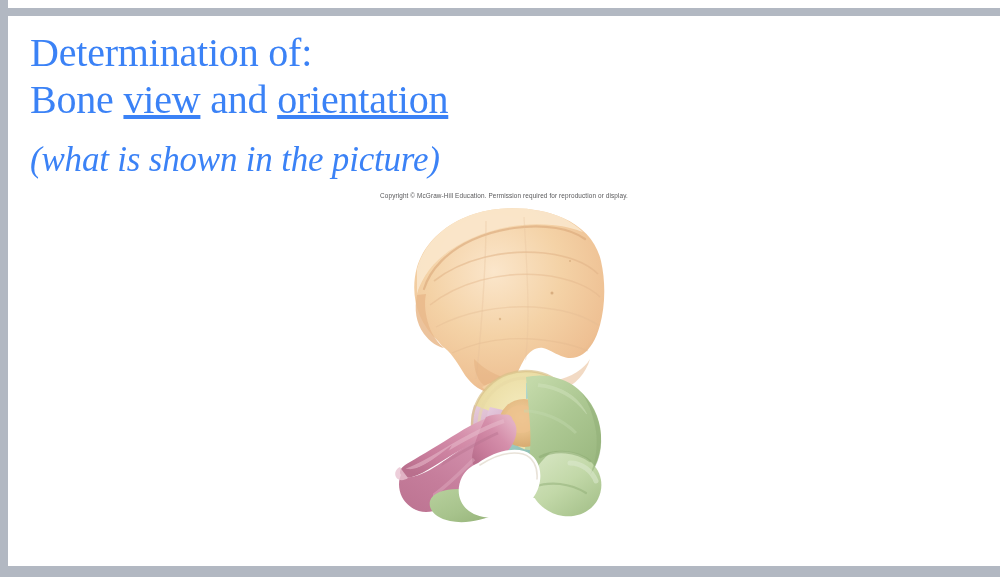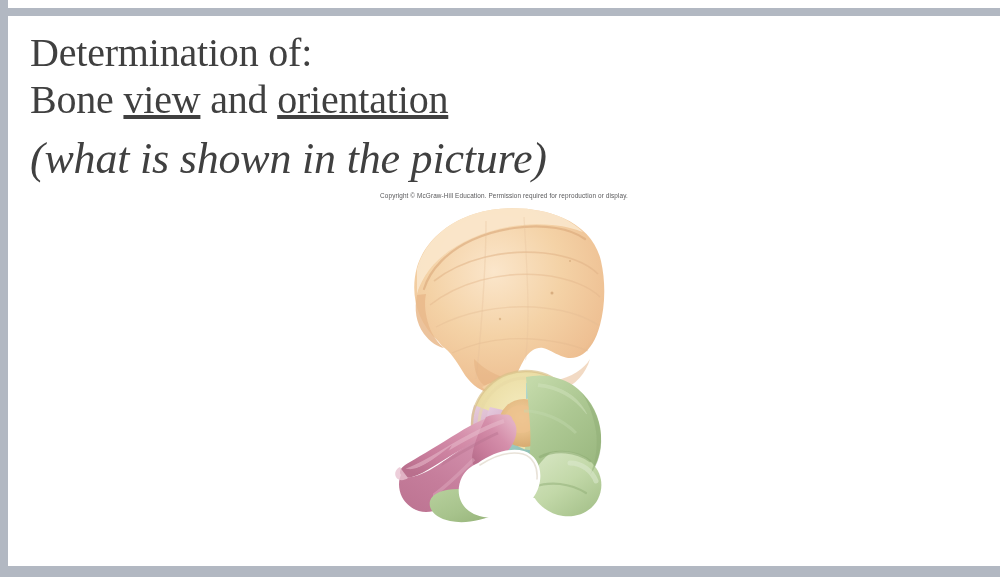--- a/index.html
+++ b/index.html
@@ -65,7 +65,7 @@
     width: 700px;
   }
   .title-line {
-    color: #404040;
+    color: #3b82f6;
     line-height: 1.17;
     white-space: nowrap;
   }

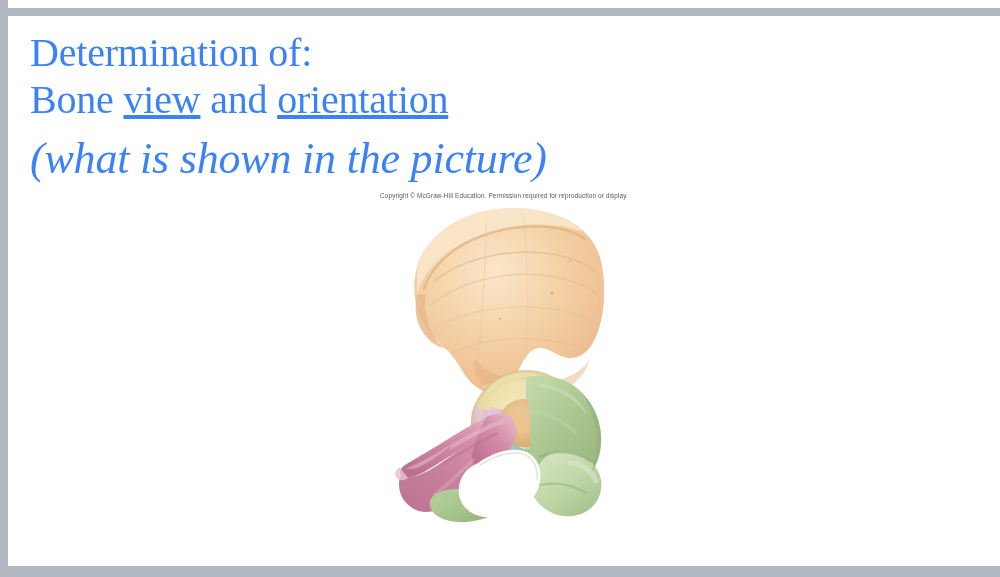--- a/index.html
+++ b/index.html
@@ -76,10 +76,10 @@
     letter-spacing: -0.2px;
   }
   .title-line-3 {
-    font-size: 44px;
+    font-size: 35px;
     font-style: italic;
     letter-spacing: -0.2px;
-    margin-top: 9px;
+    margin-top: 16px;
   }
   .emph {
     font-weight: normal;

